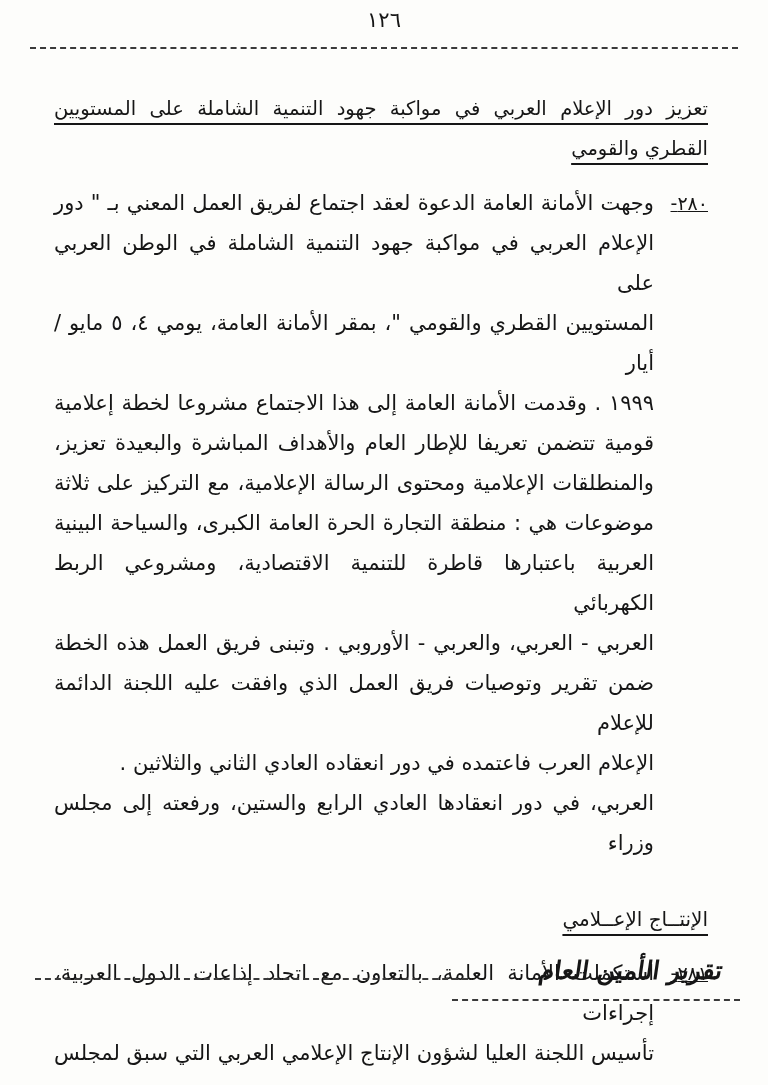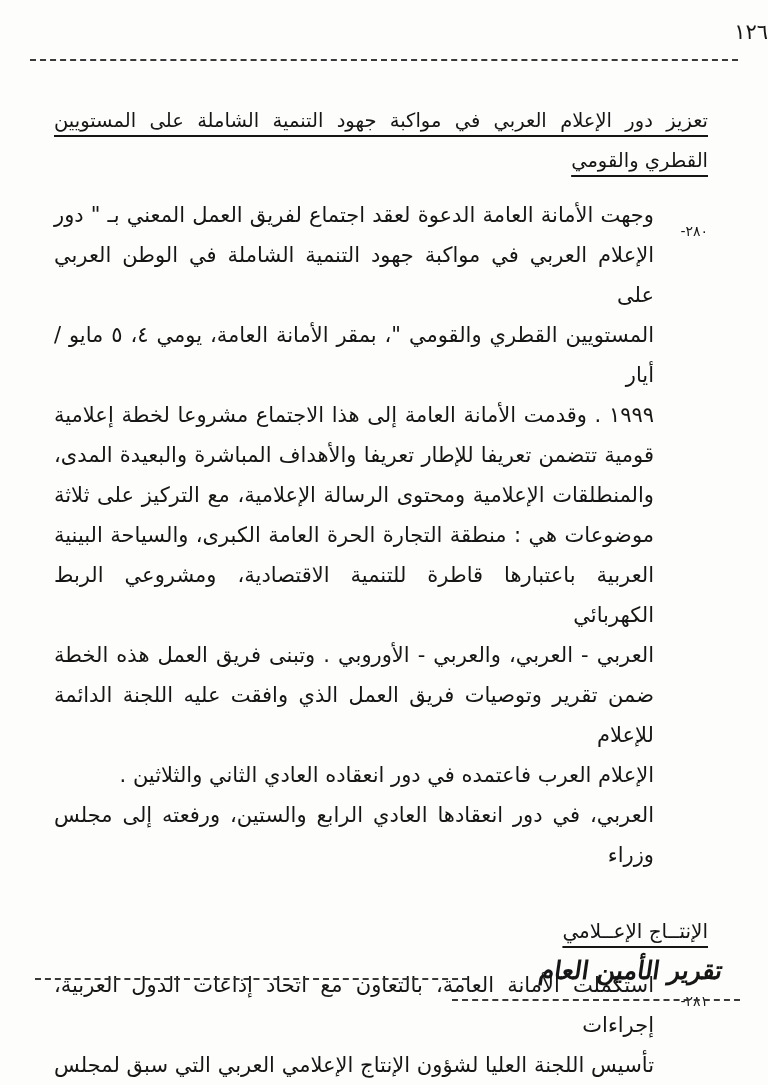--- a/index.html
+++ b/index.html
@@ -16,8 +16,8 @@
     overflow: hidden;
   }
   .page-number {
-    padding-top: 20px;
-    text-align: right;
+    padding-top: 8px;
+    text-align: center;
     font-size: 21px;
     letter-spacing: 2px;
   }

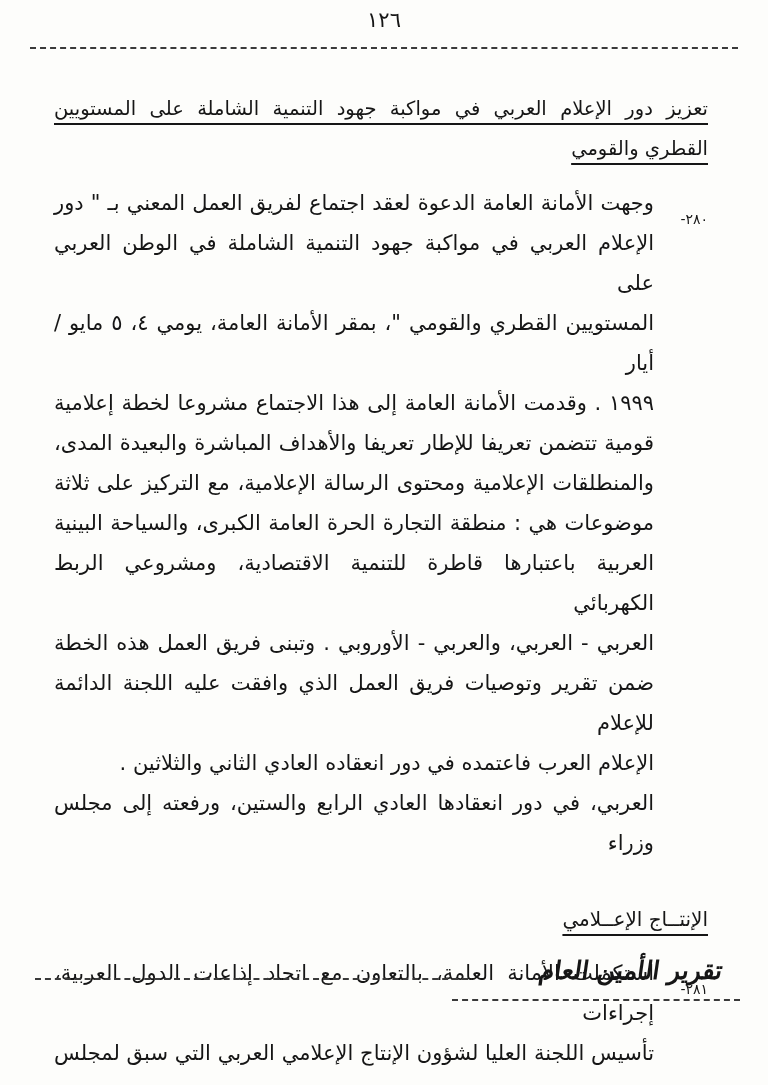--- a/index.html
+++ b/index.html
@@ -55,9 +55,10 @@
   .para-number {
     position: absolute;
     right: 0;
-    top: 16px;
+    top: 0;
     line-height: 40px;
-    font-size: 14px;
+    font-size: 19px;
+    text-decoration: underline;
   }
   .subheading {
     margin-top: 36px;

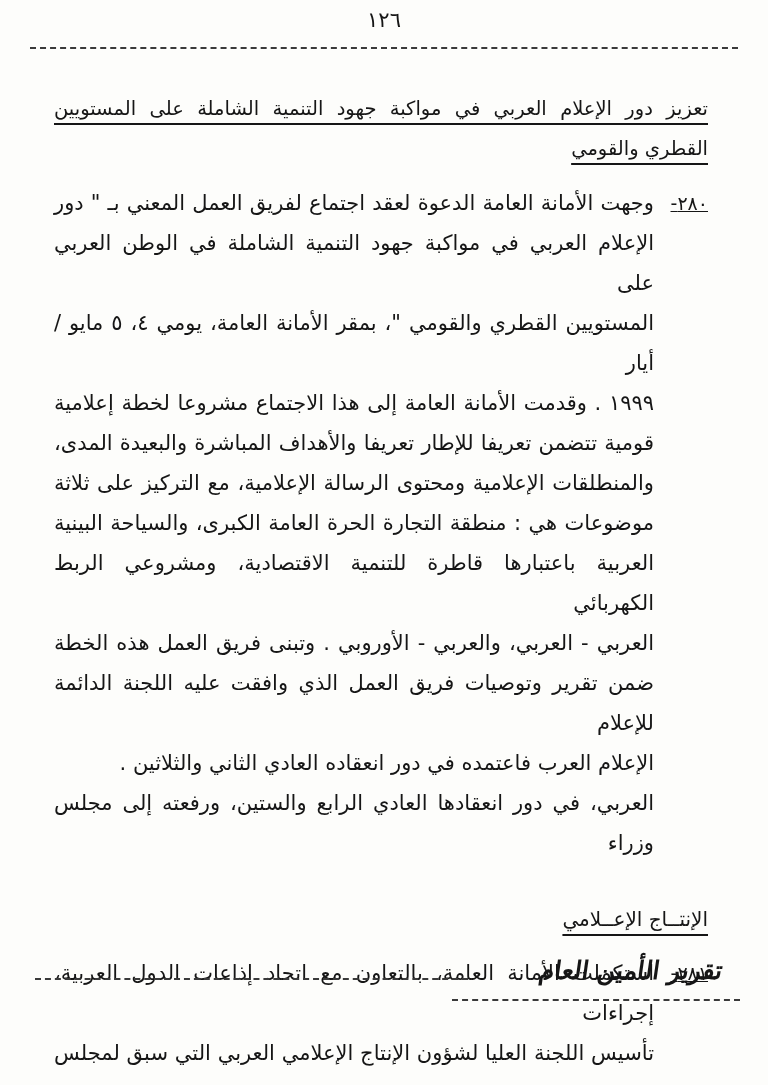--- a/index.html
+++ b/index.html
@@ -123,7 +123,7 @@
           <div class="line">الإعلام العربي في مواكبة جهود التنمية الشاملة في الوطن العربي على</div>
           <div class="line">المستويين القطري والقومي "، بمقر الأمانة العامة، يومي ٤، ٥ مايو / أيار</div>
           <div class="line">١٩٩٩ . وقدمت الأمانة العامة إلى هذا الاجتماع مشروعا لخطة إعلامية</div>
-          <div class="line">قومية تتضمن تعريفا للإطار تعريفا والأهداف المباشرة والبعيدة المدى،</div>
+          <div class="line">قومية تتضمن تعريفا للإطار العام والأهداف المباشرة والبعيدة تعزيز،</div>
           <div class="line">والمنطلقات الإعلامية ومحتوى الرسالة الإعلامية، مع التركيز على ثلاثة</div>
           <div class="line">موضوعات هي : منطقة التجارة الحرة العامة الكبرى، والسياحة البينية</div>
           <div class="line">العربية باعتبارها قاطرة للتنمية الاقتصادية، ومشروعي الربط الكهربائي</div>

